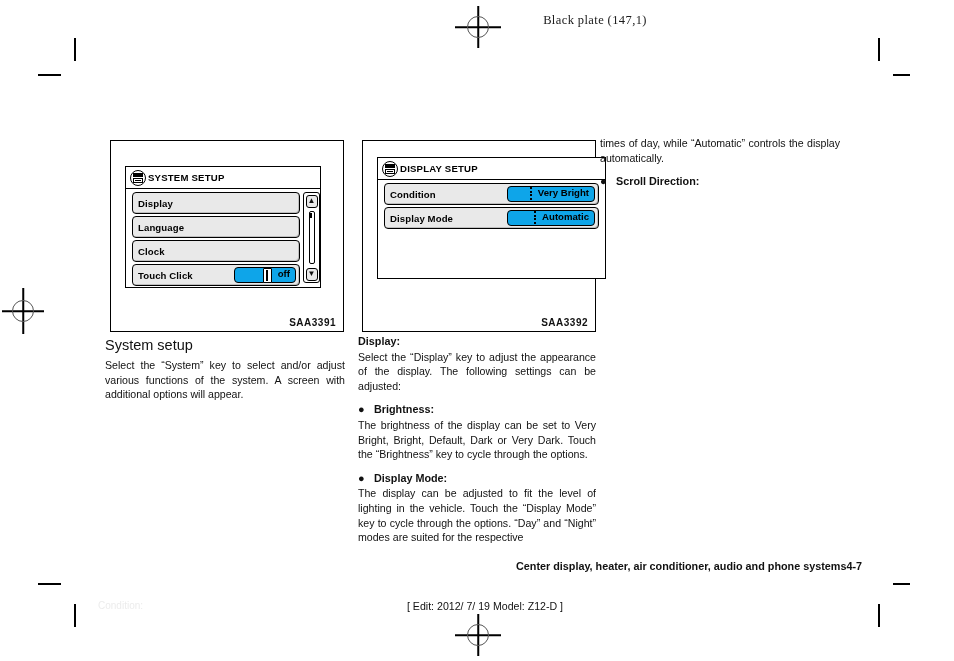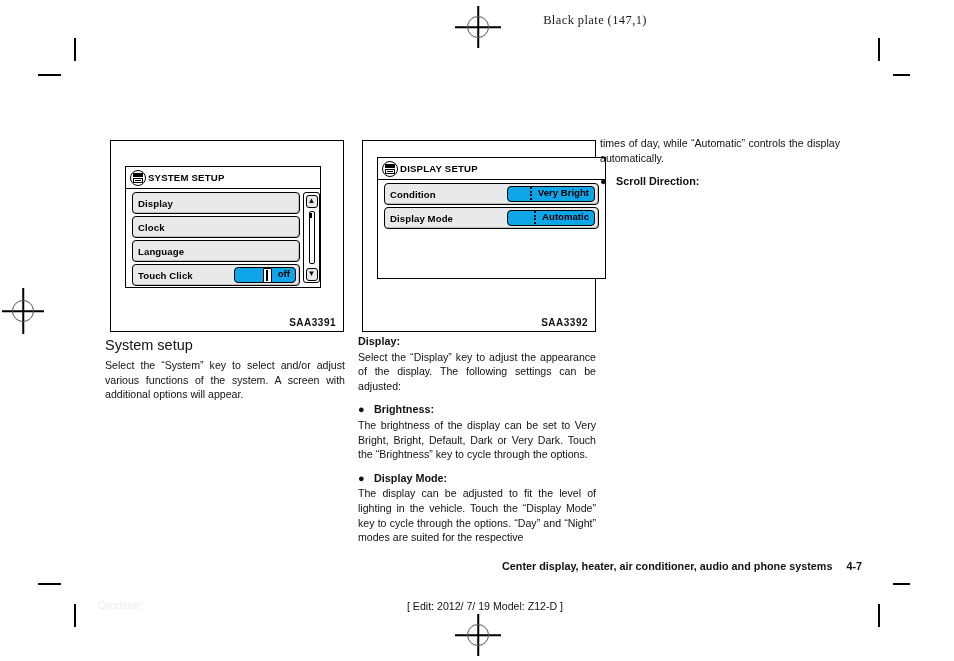--- a/index.html
+++ b/index.html
@@ -195,11 +195,11 @@
         </div>
 
         <div class="row">
+          <span class="lbl">Language</span>
+        </div>
+
+        <div class="row">
           <span class="lbl">Clock</span>
-        </div>
-
-        <div class="row">
-          <span class="lbl">Language</span>
         </div>
 
         <div class="row">

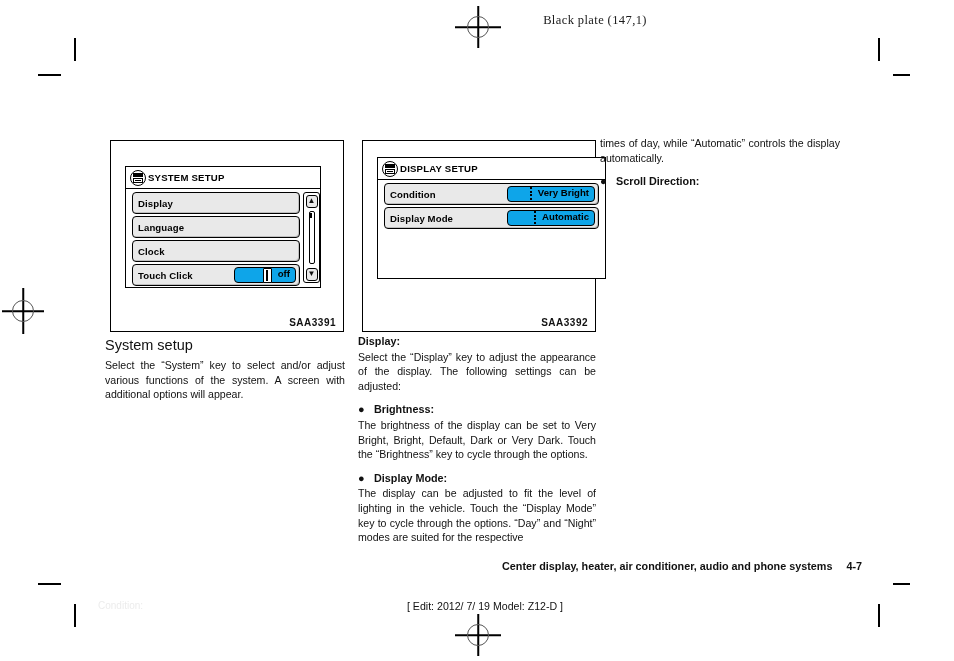--- a/index.html
+++ b/index.html
@@ -128,7 +128,7 @@
     position:absolute;left:0;top:560px;width:954px;text-align:right;padding-right:92px;
     box-sizing:border-box;font-size:10.8px;font-weight:bold;color:#111;
   }
-  .runfoot .pg{margin-left:14px;}
+  .runfoot .pg{margin-left:0;}
   .editline{
     position:absolute;left:0;top:600px;width:954px;text-align:center;
     font-size:10.6px;color:#111;padding-left:8px;

